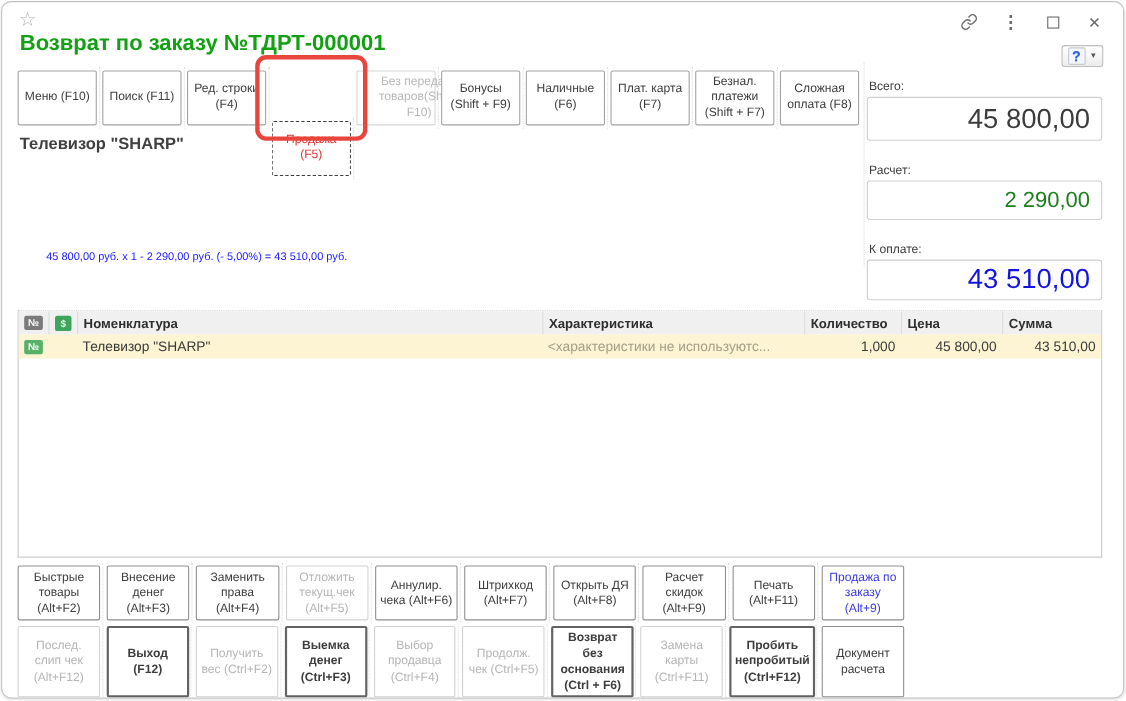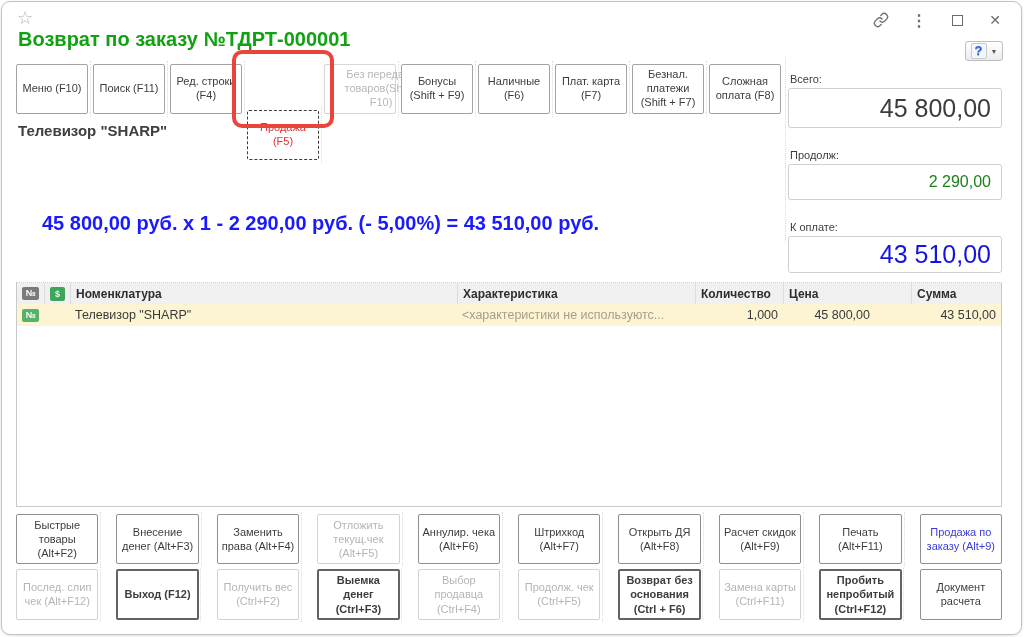--- a/index.html
+++ b/index.html
@@ -127,7 +127,7 @@
   <div class="totals">
     <div class="tot-label">Всего:</div>
     <div class="tot-box box-total">45 800,00</div>
-    <div class="tot-label">Продолж:</div>
+    <div class="tot-label">Расчет:</div>
     <div class="tot-box box-discount">2 290,00</div>
     <div class="tot-label">К оплате:</div>
     <div class="tot-box box-due">43 510,00</div>

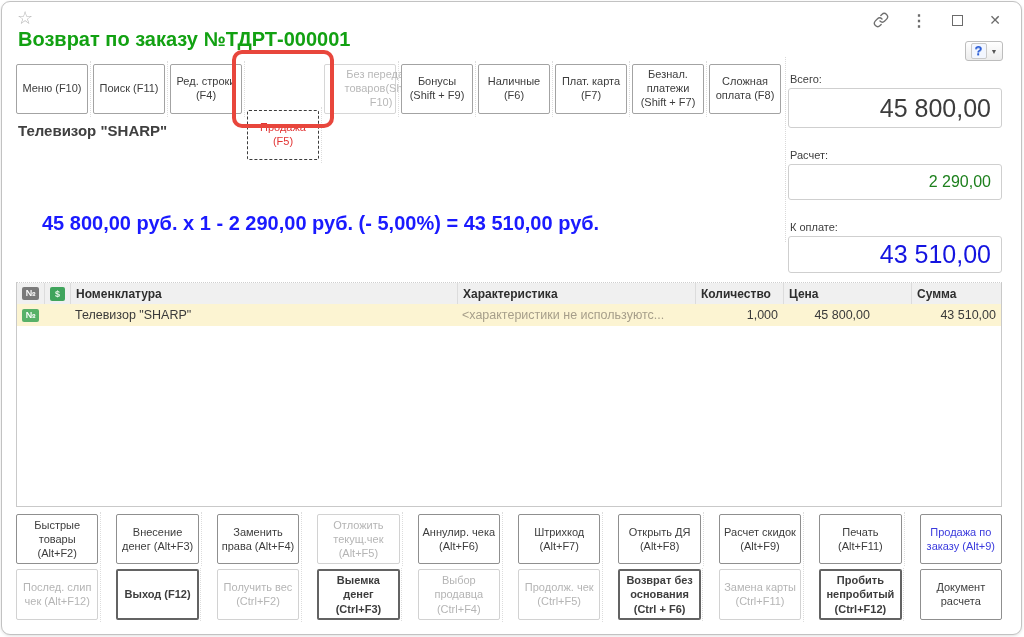--- a/index.html
+++ b/index.html
@@ -45,7 +45,7 @@
     display:flex; align-items:center; justify-content:flex-end; padding-right:10px;
   }
   .box-total { height:40px; font-size:25px; color:#3c3c3c; }
-  .box-discount { height:36px; font-size:16px; color:#1d801d; }
+  .box-discount { height:36px; font-size:20px; color:#1d801d; }
   .box-due { height:37px; font-size:25px; color:#1414e0; }
   
   .product-title { position:absolute; left:16px; top:120px; font-size:15px; font-weight:bold; color:#404040; }

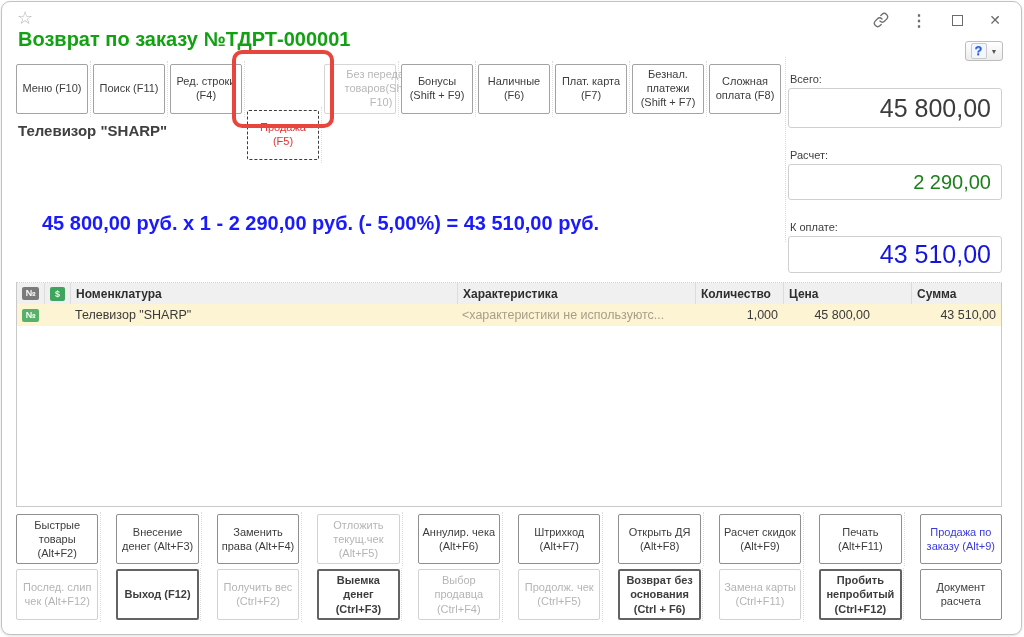--- a/index.html
+++ b/index.html
@@ -49,7 +49,7 @@
   .box-due { height:37px; font-size:25px; color:#1414e0; }
   
   .product-title { position:absolute; left:16px; top:120px; font-size:15px; font-weight:bold; color:#404040; }
-  .calc-line { position:absolute; left:40px; top:210px; font-size:20px; font-weight:bold; color:#1a1aff; }
+  .calc-line { position:absolute; left:40px; top:226px; font-size:10px; font-weight:normal; color:#1a1aff; }
   
   .table { position:absolute; left:14px; top:280px; width:986px; height:225px; border:1px solid #c9c9c9; border-top:1px dotted #cfcfcf; background:#fff; }
   .trow { display:flex; width:100%; }

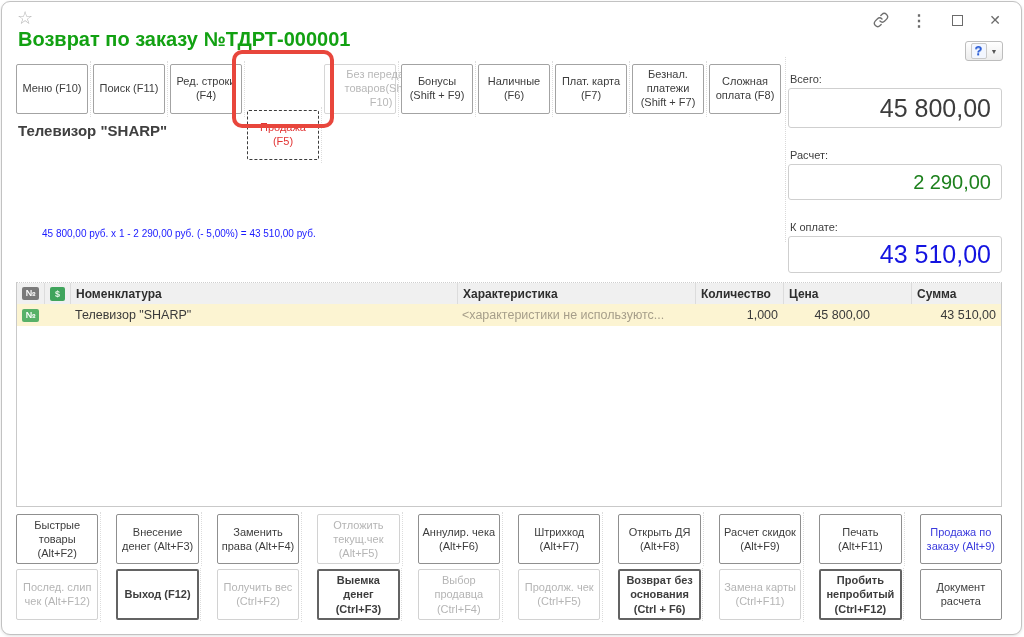--- a/index.html
+++ b/index.html
@@ -63,7 +63,7 @@
   .col-char { width:238px; }
   .col-qty { width:88px; }
   .col-price { width:92px; }
-  .col-sum { width:90px;margin-left:36px; }
+  .col-sum { width:90px; }
   .num-r { justify-content:flex-end; }
   .badge { font-size:9px; font-weight:bold; color:#fff; border-radius:2px; padding:1px 3px; line-height:11px; }
   .badge-gray { background:#7a7a7a; }

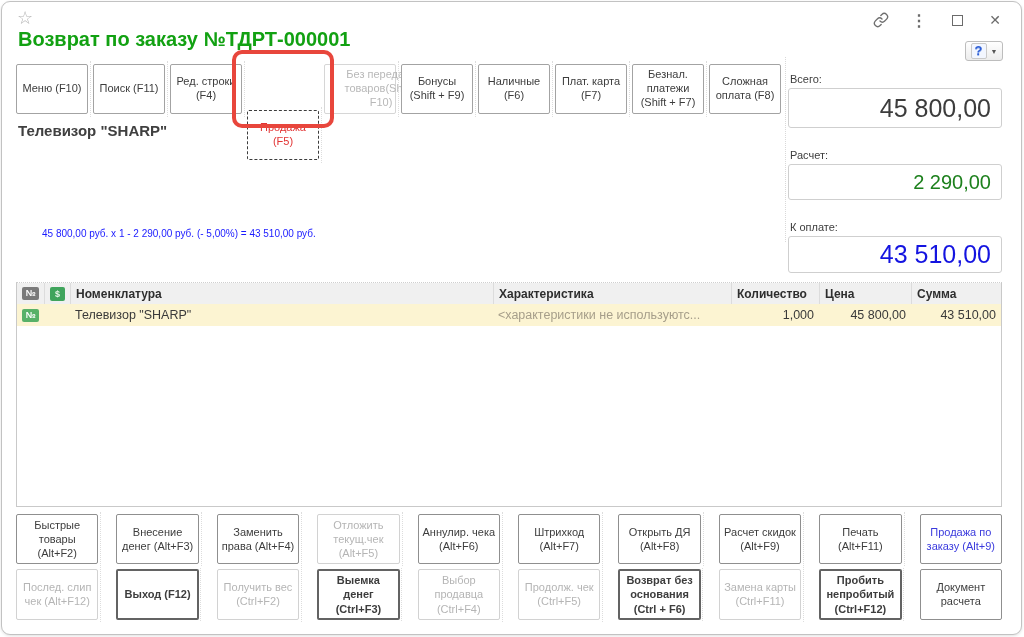--- a/index.html
+++ b/index.html
@@ -71,7 +71,7 @@
   .cur-icon { width:15px; height:14px; background:#3fa45c; border-radius:2px; color:#e8f5e9; font-size:9px; font-weight:bold; display:flex; align-items:center; justify-content:center; }
   .char-text { color:#a69e8a; }
   
-  .btn-row { position:absolute; left:14px; width:986px; height:50px; display:grid; grid-template-columns:repeat(10,1fr); gap:18px; }
+  .btn-row { position:absolute; left:14px; width:806px; height:50px; display:grid; grid-template-columns:repeat(10,1fr); gap:6px; }
   .row1 { top:512px; } .row2 { top:567px; }
   .bbtn {
     position:relative; background:#fff; border:1px solid #8f8f8f; border-radius:2px;

